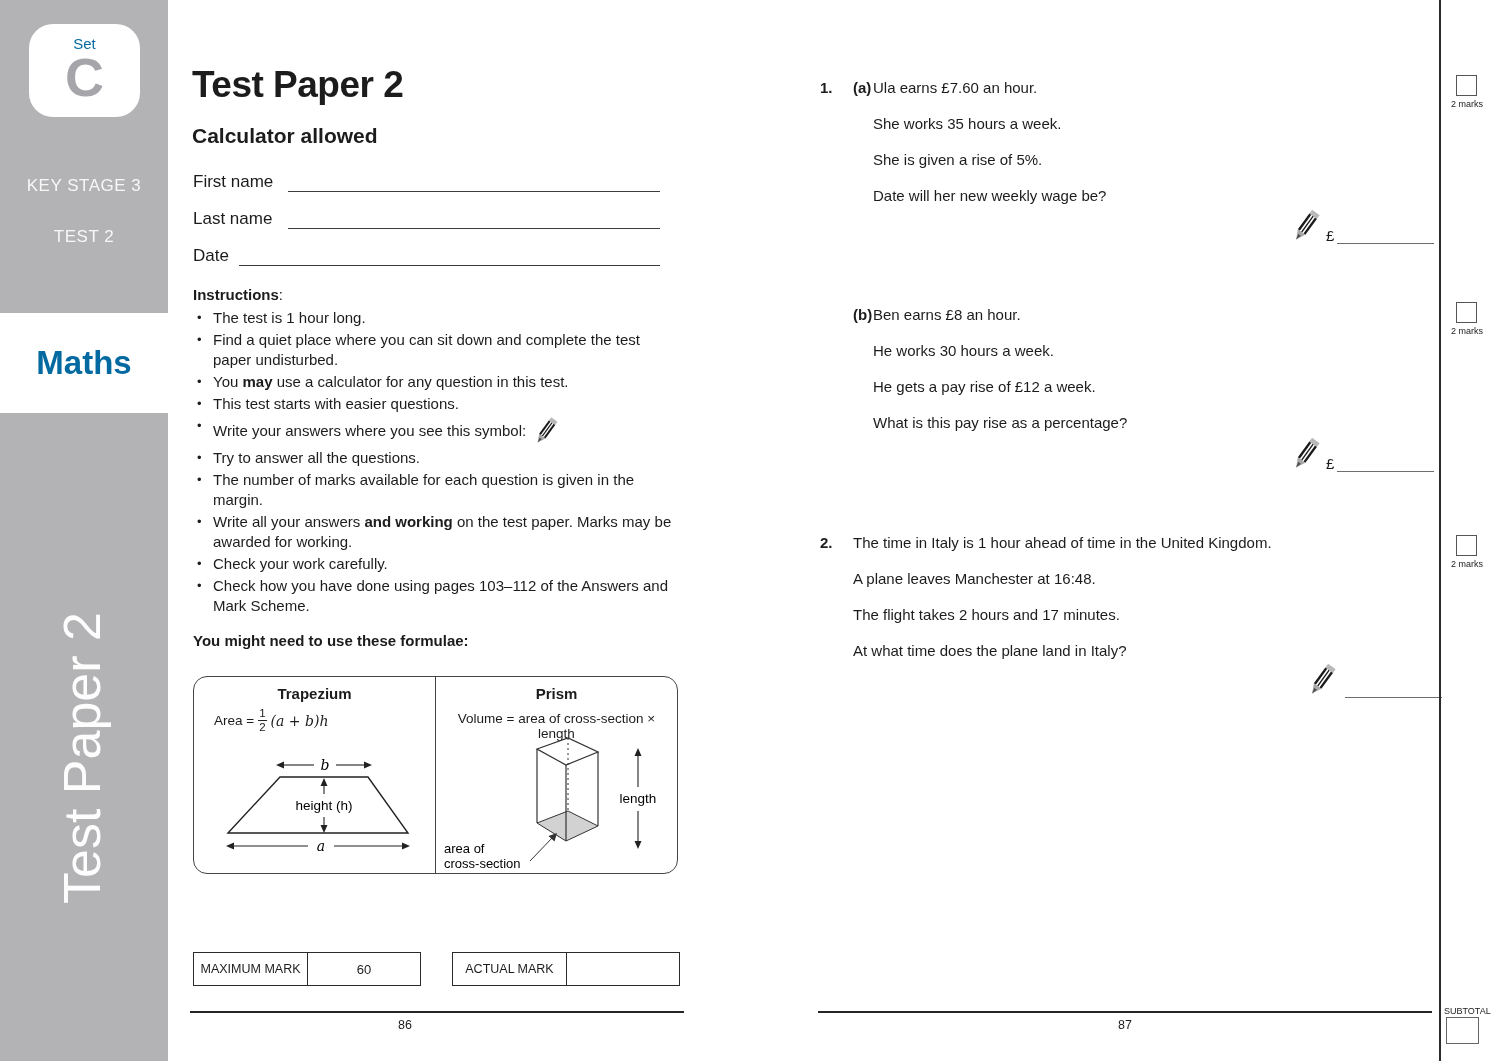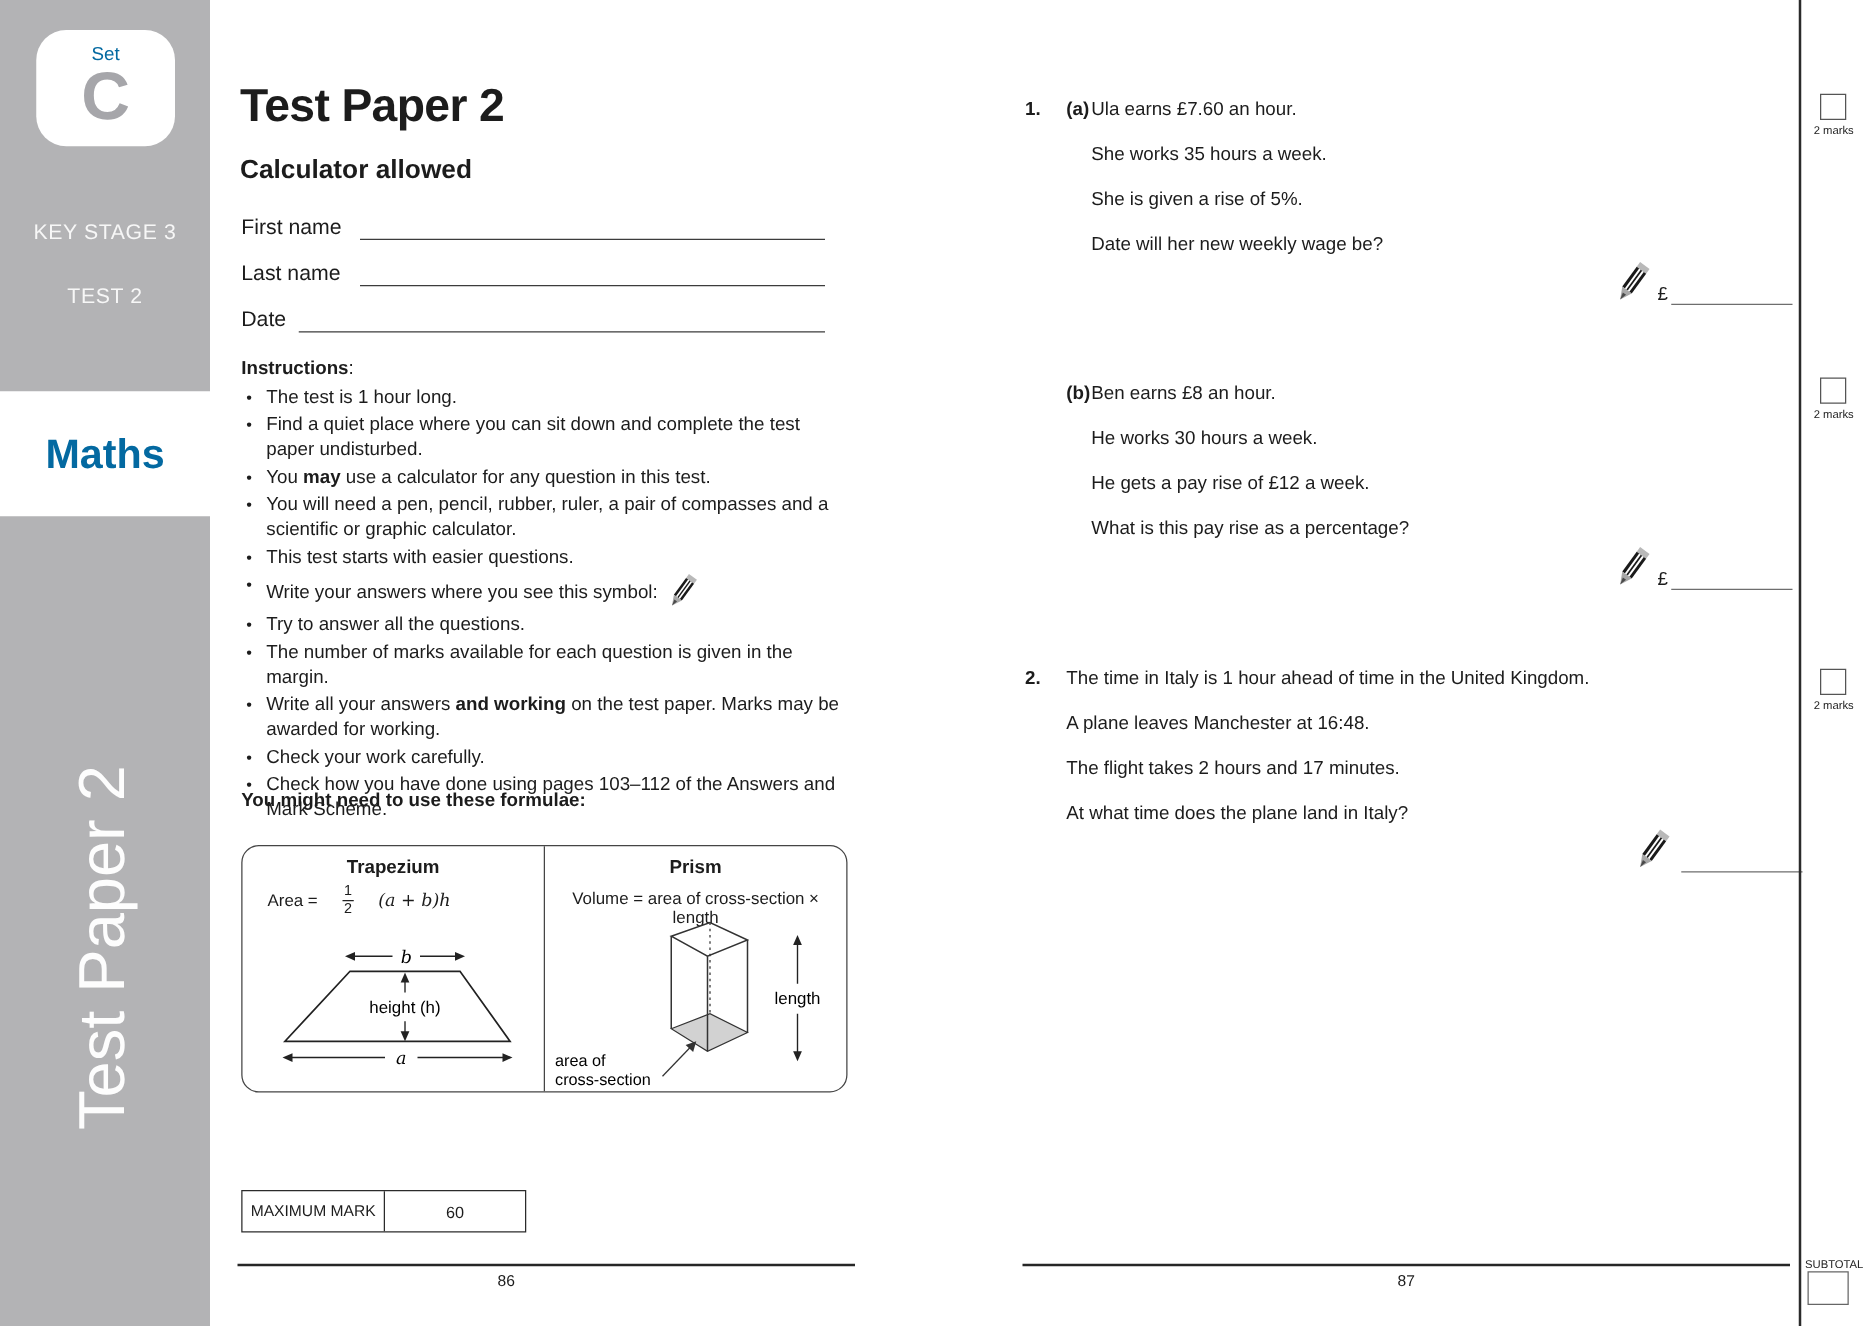--- a/index.html
+++ b/index.html
@@ -116,7 +116,6 @@
     <li><span>The test is 1 hour long.</span></li>
     <li><span>Find a quiet place where you can sit down and complete the test paper undisturbed.</span></li>
     <li><span>You </span><span class="bold">may</span><span> use a calculator for any question in this test.</span></li>
-    <li><span>You will need a pen, pencil, rubber, ruler, a pair of compasses and a scientific or graphic calculator.</span></li>
     <li><span>This test starts with easier questions.</span></li>
     <li><span>Write your answers where you see this symbol:</span><svg class="pencil-inline" width="24" height="30" viewBox="0 0 30 38">
           <g transform="rotate(36 15 19)">

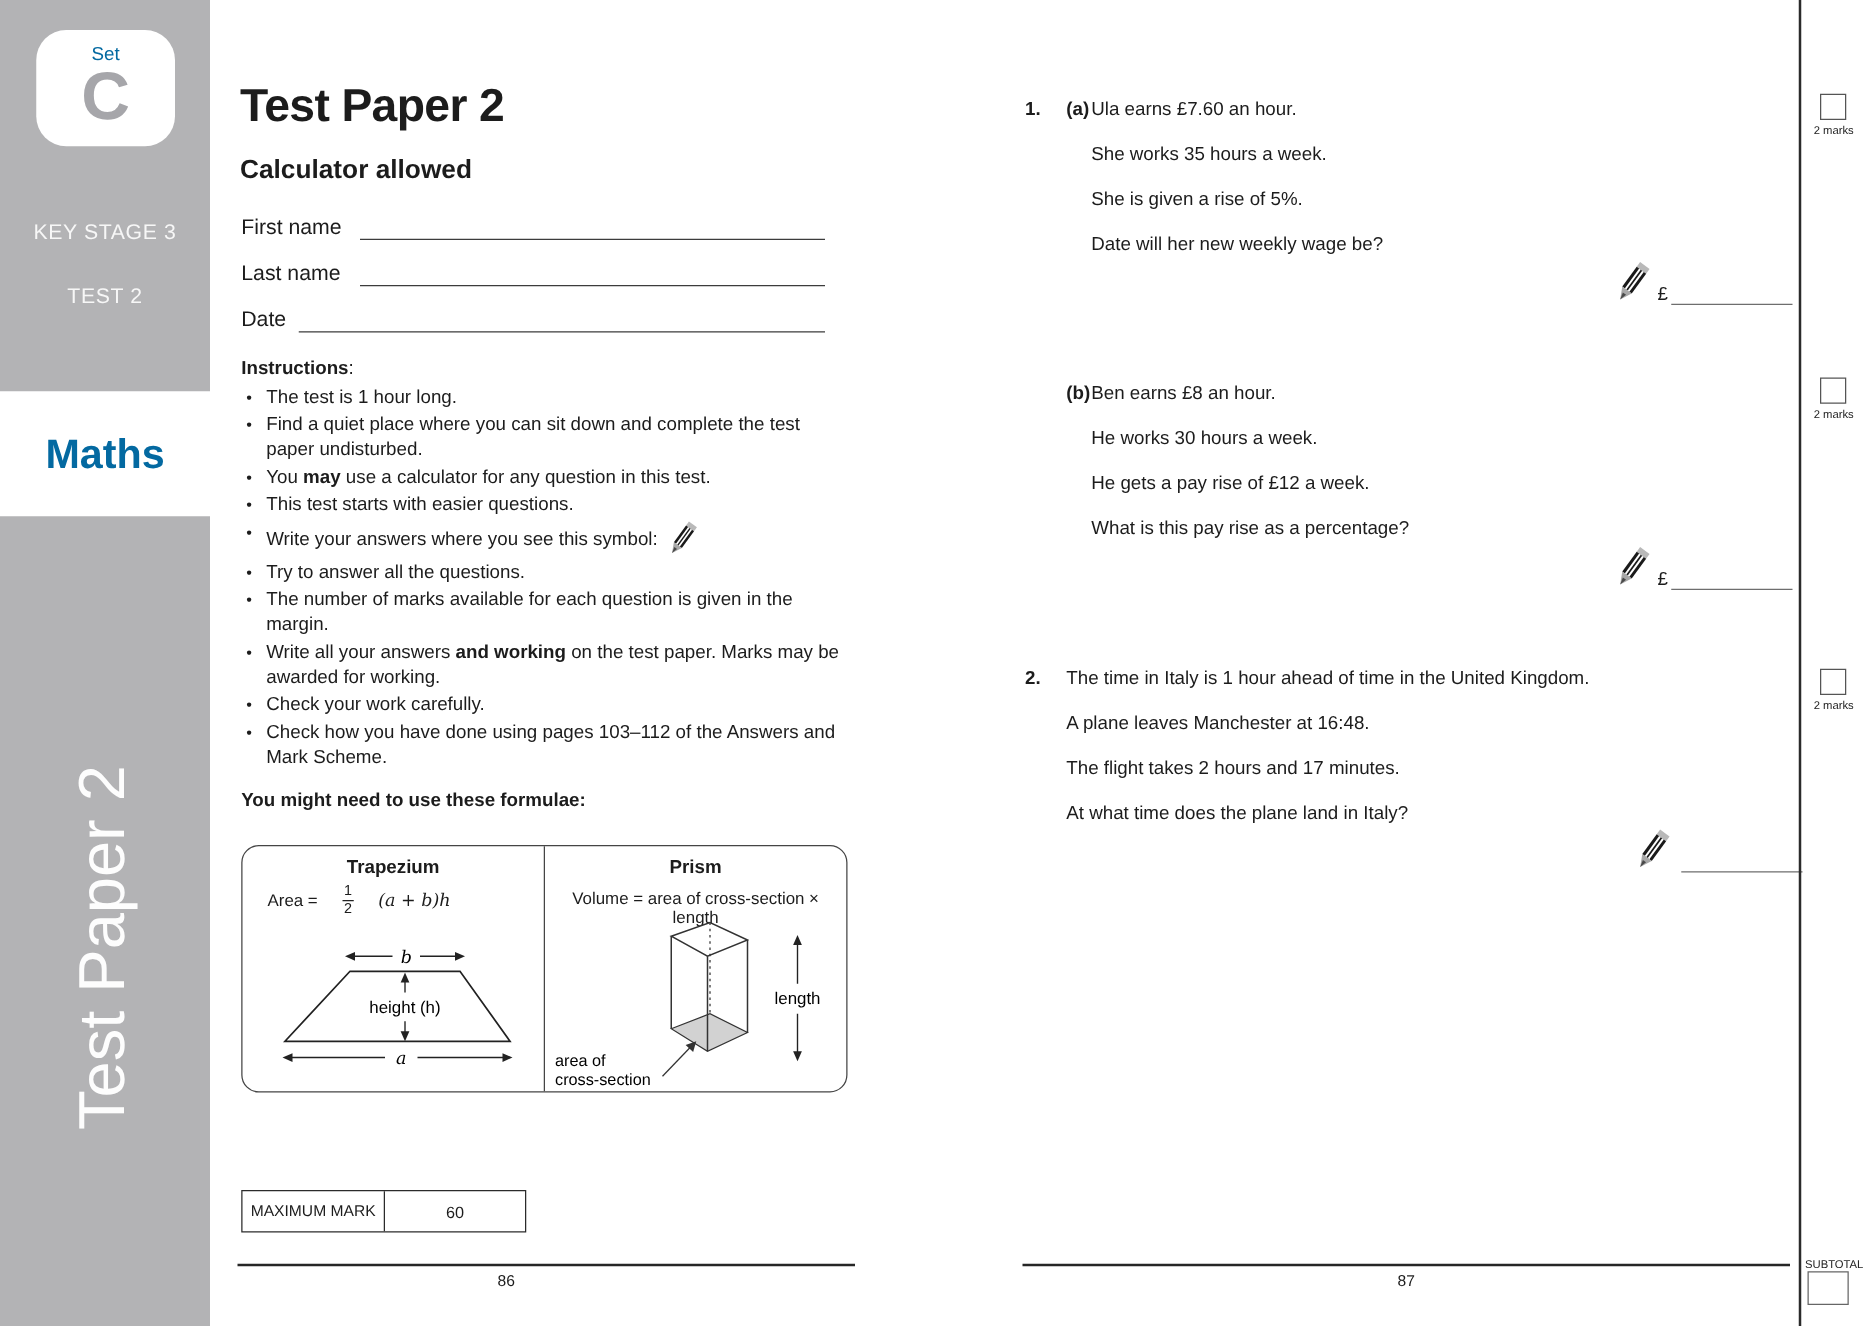--- a/index.html
+++ b/index.html
@@ -38,7 +38,7 @@
   .fcell { flex:1; position:relative; }
   .fcell.right { border-left:1.7px solid #454545; }
   .ftitle { text-align:center; font-weight:bold; font-size:15px; margin-top:8px; }
-  .area-formula { position:absolute; left:20px; top:30px; display:flex; align-items:center; gap:20px; font-size:13.5px;justify-content:flex-end; }
+  .area-formula { position:absolute; left:20px; top:30px; display:flex; align-items:center; gap:4px; font-size:13.5px;justify-content:flex-end; }
   .frac { display:inline-block; text-align:center; font-size:11.5px; line-height:1.15; }
   .frac .num { display:block; border-bottom:1px solid #222; padding:0 1px; }
   .frac .den { display:block; }

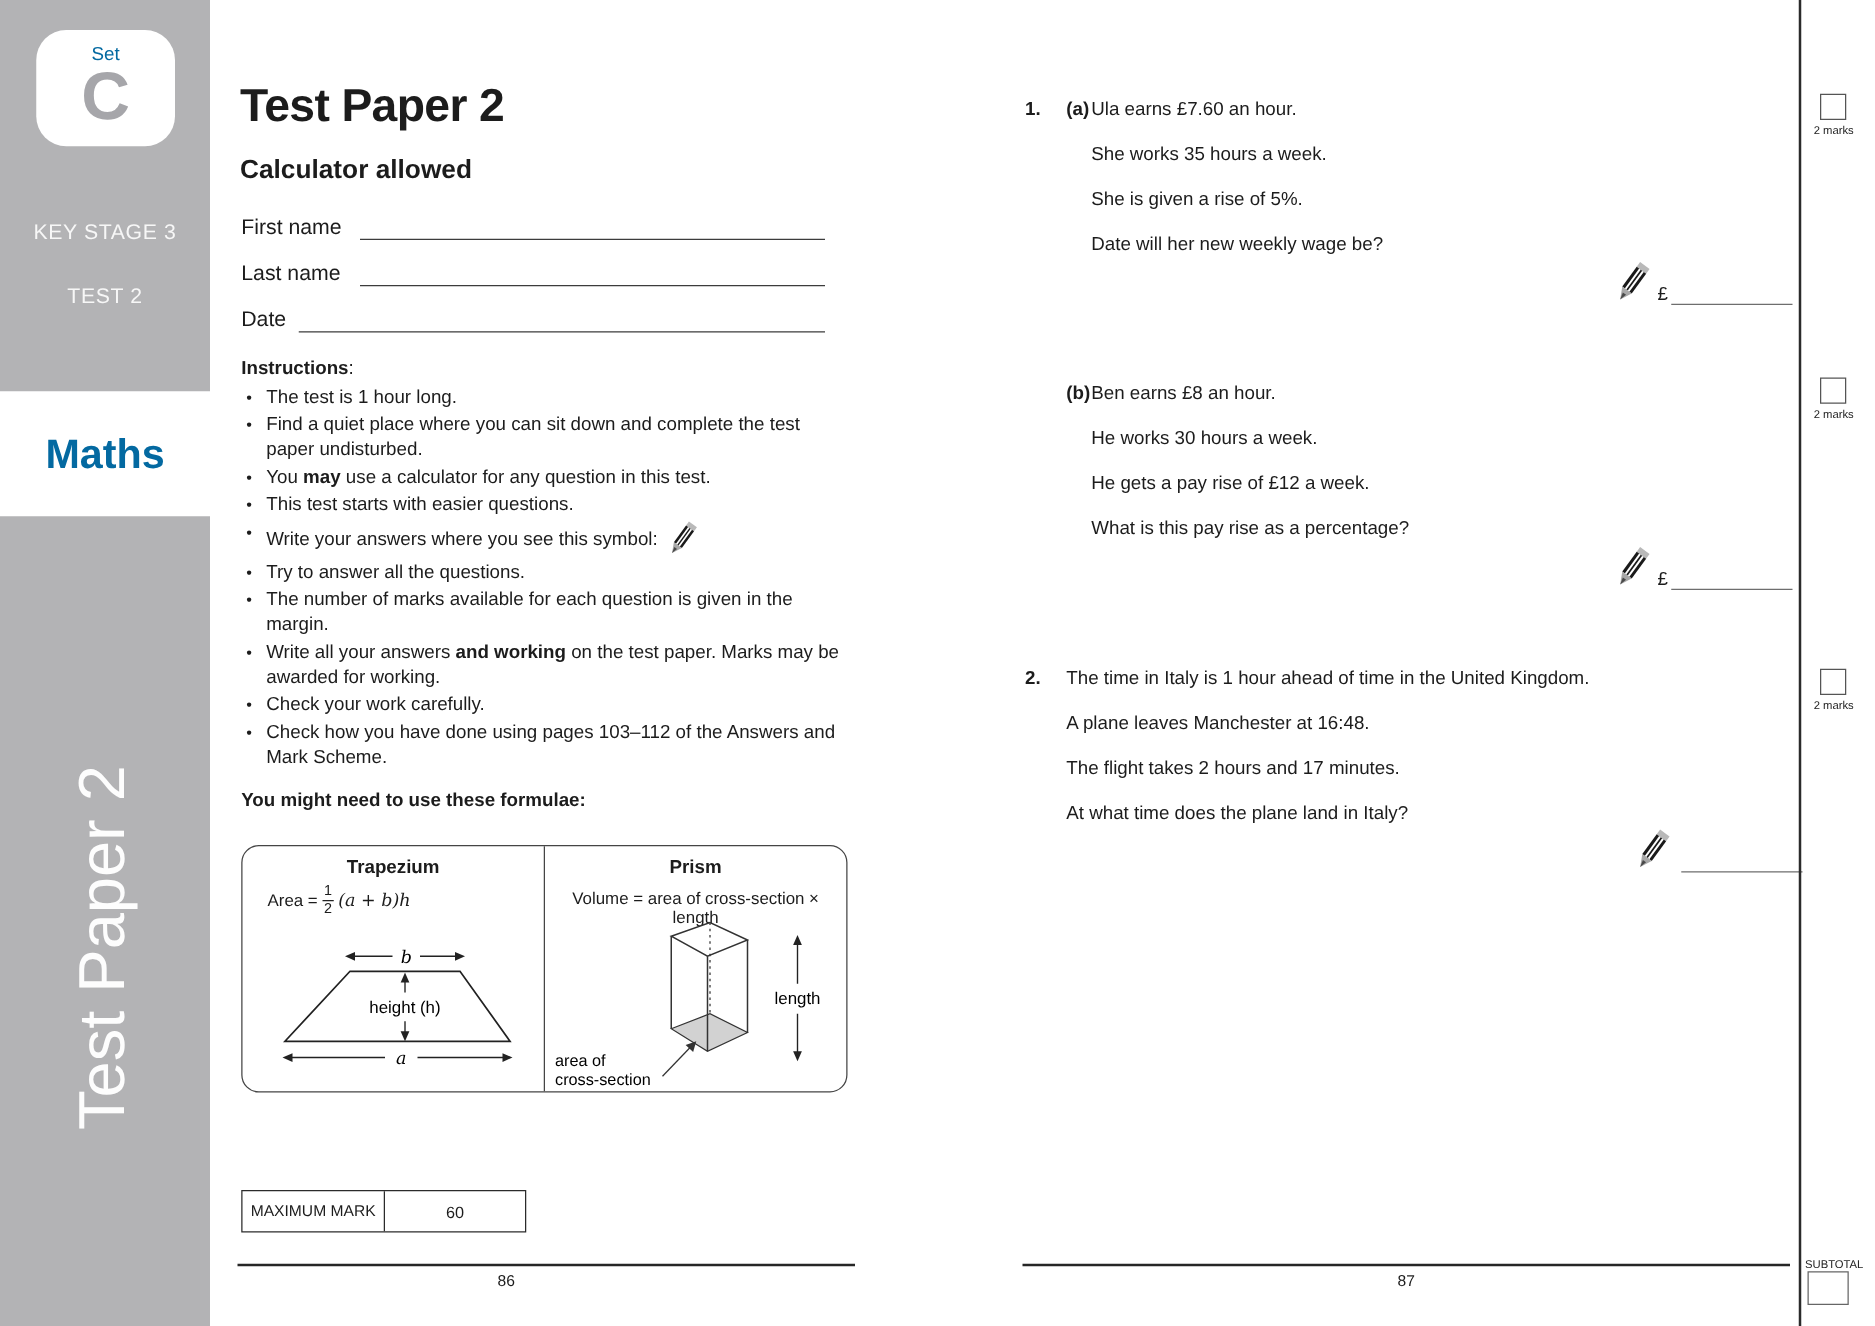--- a/index.html
+++ b/index.html
@@ -204,6 +204,10 @@
       <div class="mcell lab">MAXIMUM MARK</div>
       <div class="mcell val">60</div>
     </div>
+    <div class="mtable">
+      <div class="mcell lab">ACTUAL MARK</div>
+      <div class="mcell val"></div>
+    </div>
   </div>
 
   <div class="footer-line fl-left"></div>

